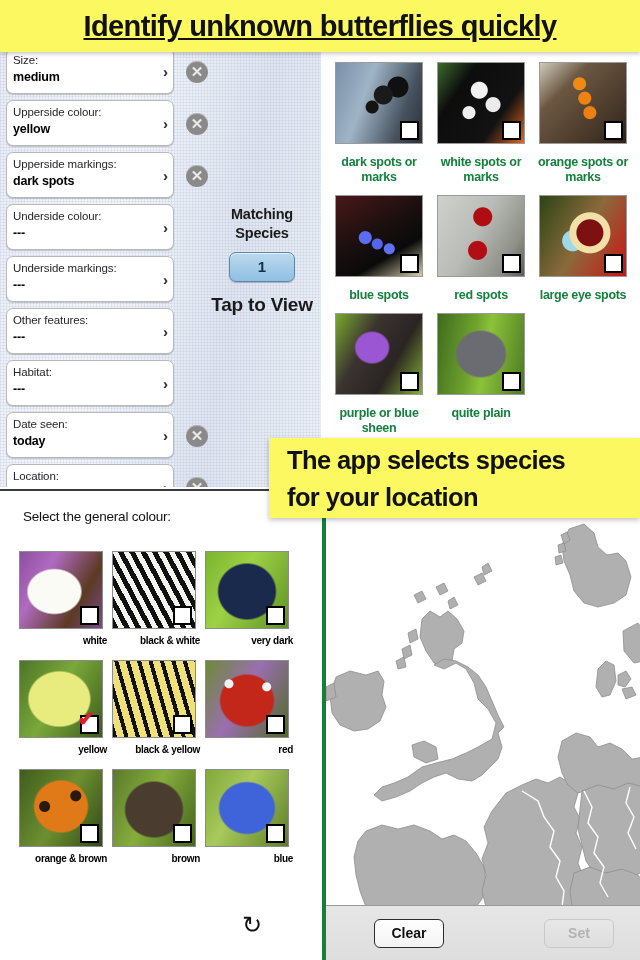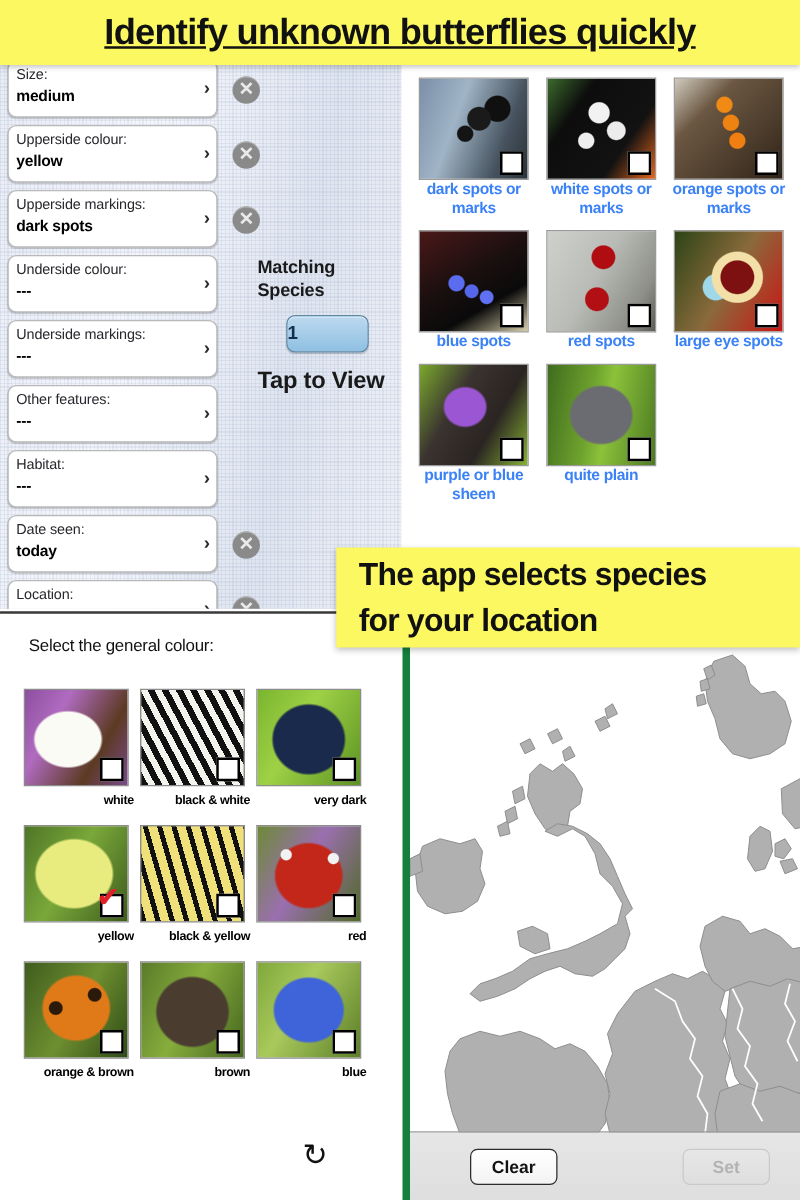--- a/index.html
+++ b/index.html
@@ -74,7 +74,7 @@
     content:"✔"; position:absolute; left:-4px; top:-9px;
     font-size:21px; color:#e02028; font-weight:bold; line-height:21px;
   }
-  .mk-label { font-size:12.5px; font-weight:bold; color:#3b82f6; line-height:15px; margin-top:0; letter-spacing:-.3px;}
+  .mk-label { font-size:12.5px; font-weight:bold; color:#15803d; line-height:15px; margin-top:11px; letter-spacing:-.3px;}
 
   
   .panel-colour {

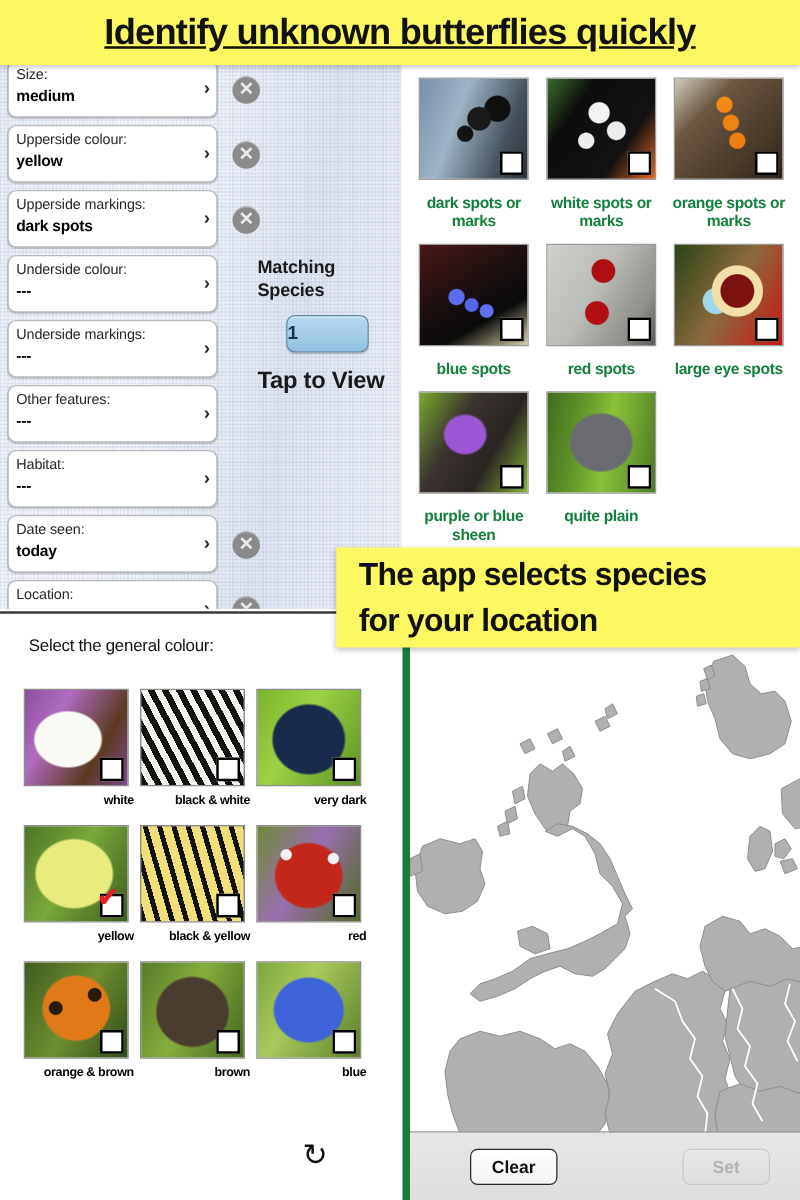--- a/index.html
+++ b/index.html
@@ -44,7 +44,7 @@
 
   
   .match-col {
-    position:absolute; left:206px; top:205px; width:112px; text-align:left;
+    position:absolute; left:206px; top:205px; width:112px; text-align:center;
   }
   .match-title { font-size:14.5px; font-weight:bold; color:#1a1a1a; line-height:19px; letter-spacing:-.2px;}
   .match-count {

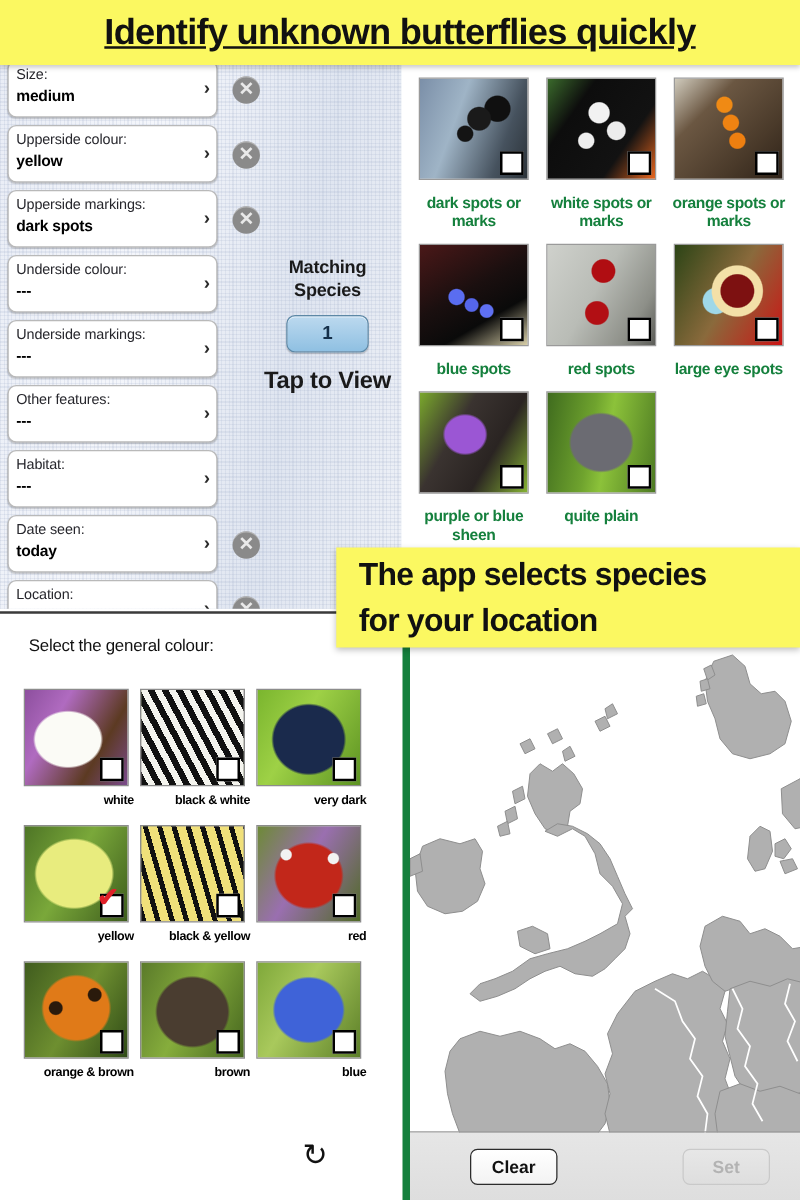--- a/index.html
+++ b/index.html
@@ -96,7 +96,7 @@
   
   .panel-map {
     position:absolute; left:322px; top:489px; width:318px; height:471px;
-    background:#fff; border-top:2px solid #3a3a3a; border-left:6px solid #15803d;
+    background:#fff; border-top:2px solid #3a3a3a; border-left:4px solid #15803d;
     overflow:hidden;
   }
   .map-canvas { position:absolute; left:0; top:0; width:318px; height:416px; background:#fff; }

